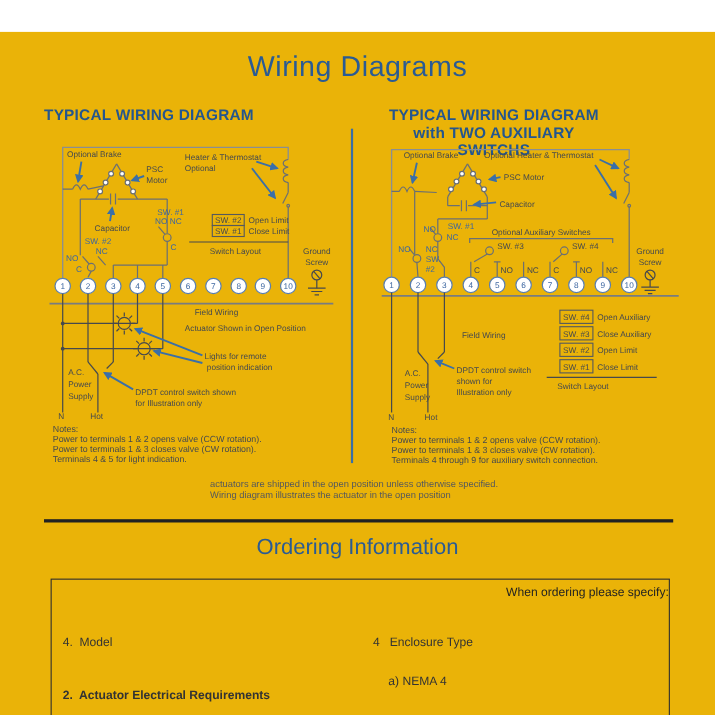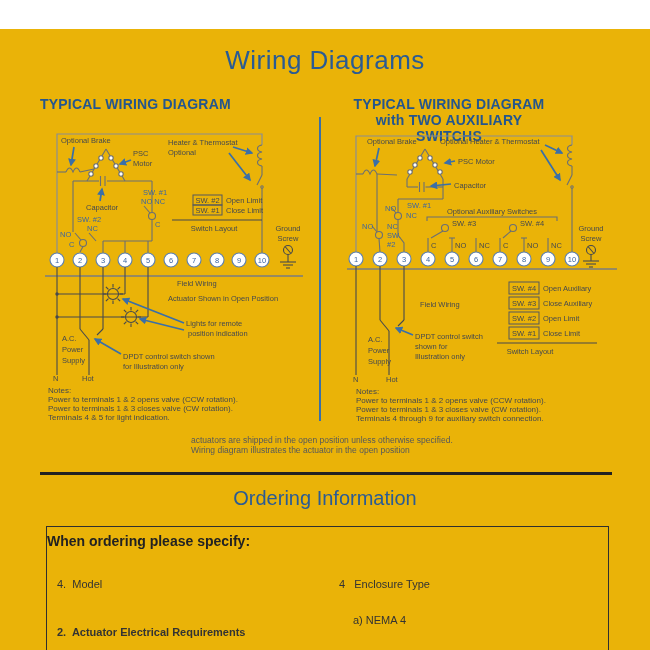--- a/index.html
+++ b/index.html
@@ -17,8 +17,8 @@
   #ordering-title{left:0;top:458px;width:650px;text-align:center;font-size:20px;color:#2a5b94;}
   #ordering-box{left:46px;top:497px;width:563px;height:125px;border:1.6px solid #2f2f2f;
                 box-sizing:border-box;}
-  #ordering-heading{left:0;top:6px;width:100%;text-align:left;font-weight:bold;
-                    font-size:14px;color:#222;}
+  #ordering-heading{left:0;top:6px;width:100%;text-align:right;font-weight:normal;
+                    font-size:11px;color:#222;}
   .ord-col{font-size:11px;color:#333;white-space:pre;line-height:12px;}
   #ord-col-left{left:10px;top:27px;}
   #ord-col-right{left:292px;top:27px;}

